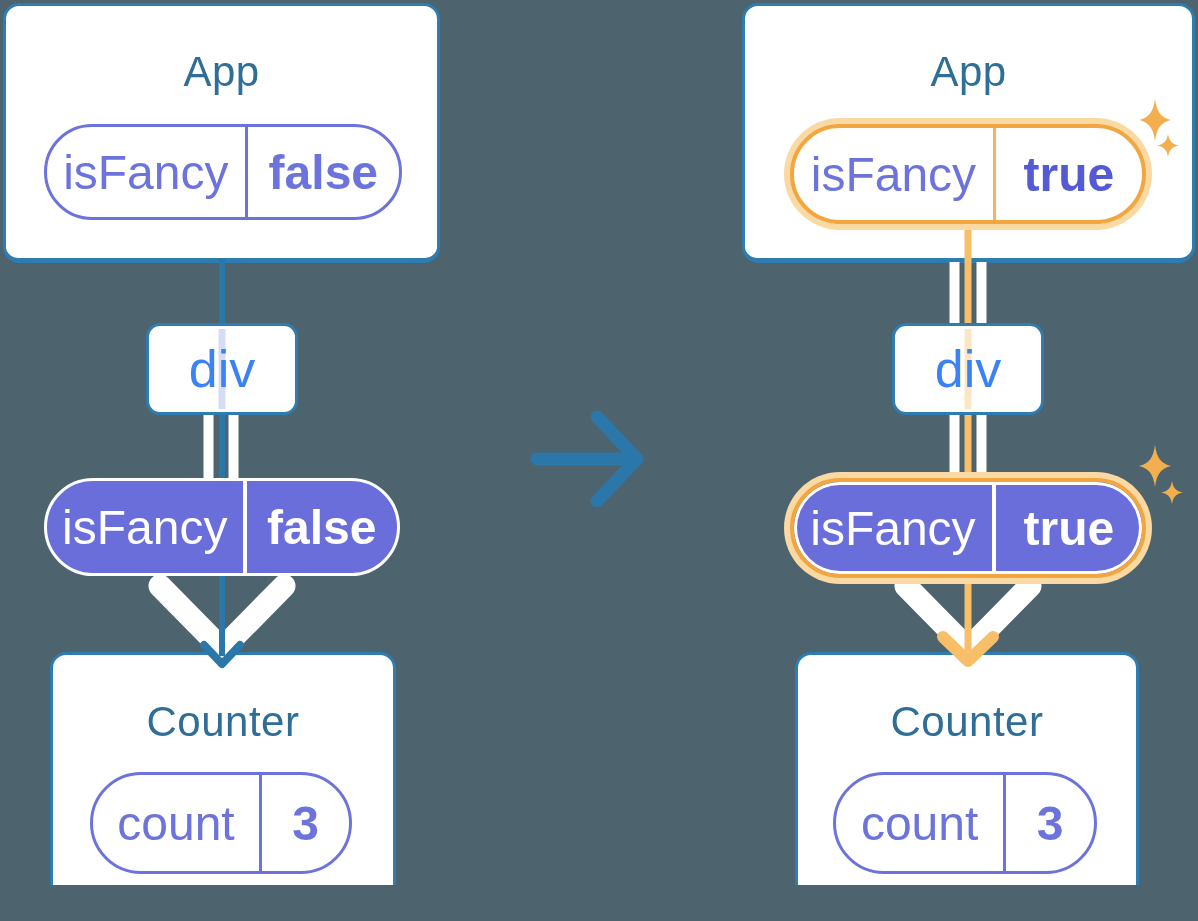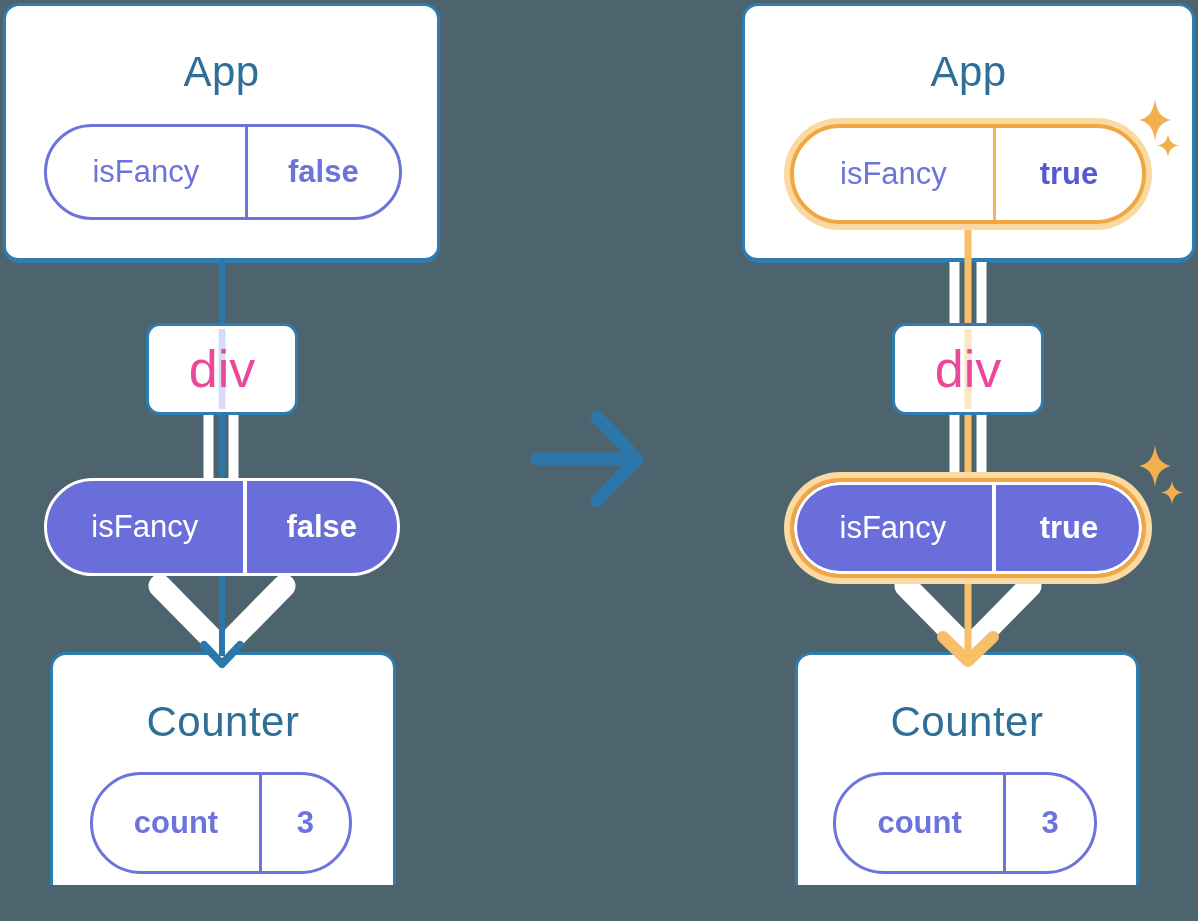--- a/index.html
+++ b/index.html
@@ -71,7 +71,7 @@
   }
   .pill .seg{
     display:flex;align-items:center;justify-content:center;
-    font-size:31px;
+    font-size:48px;
     box-sizing:border-box;
   }
   .pill .seg.key{flex:0 0 57%;}

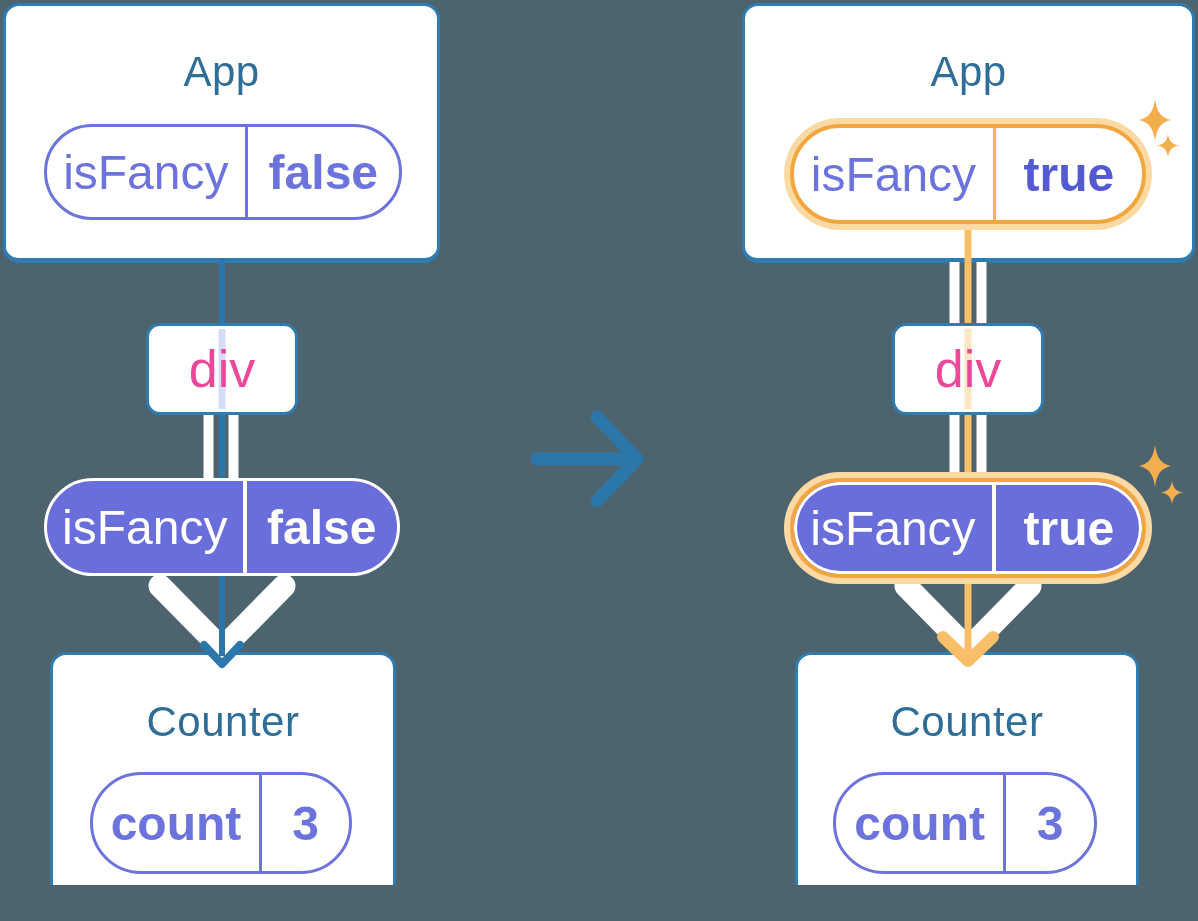--- a/index.html
+++ b/index.html
@@ -58,7 +58,7 @@
   .divbox .divlabel{
     position:relative;
     font-size:52px;
-    color:#ec4899;
+    color:#3b82f6;
   }
   
   .pill{

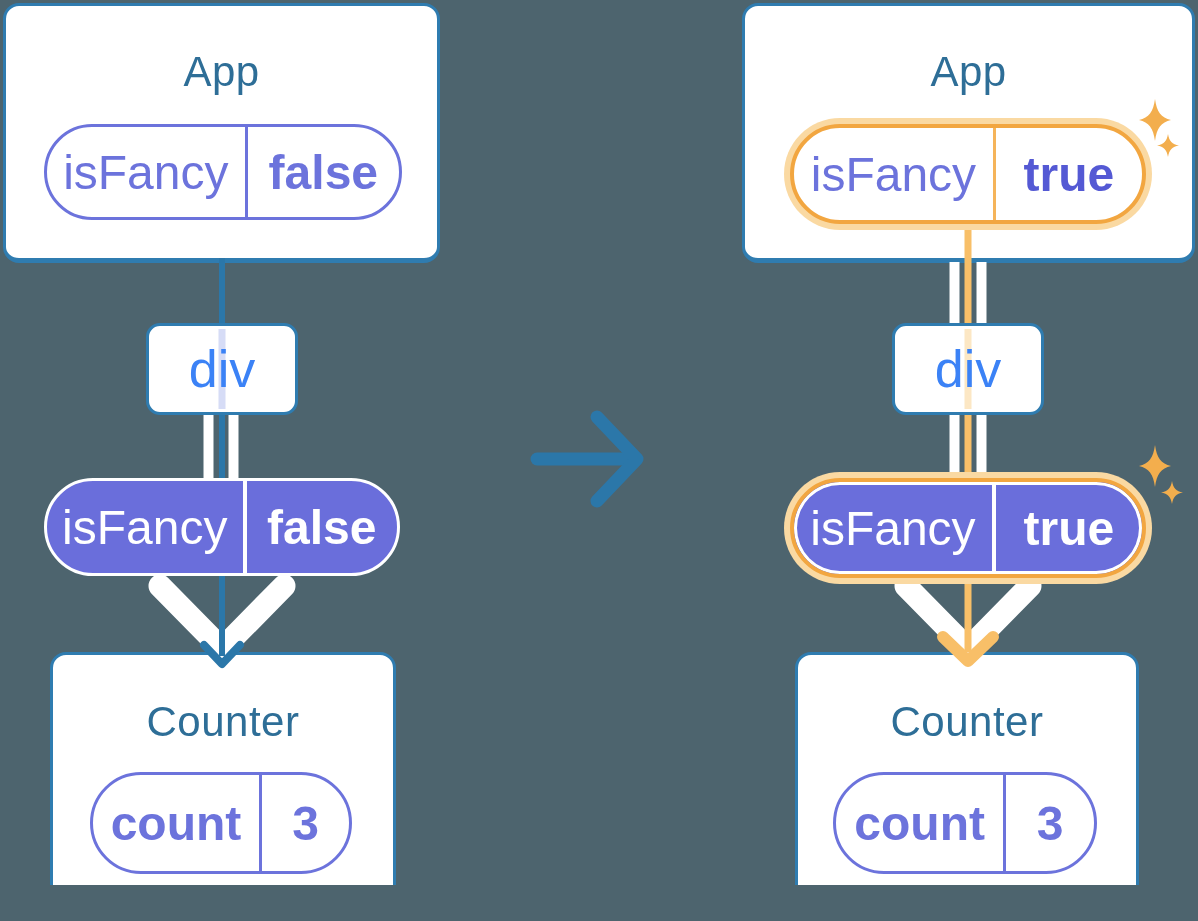--- a/index.html
+++ b/index.html
@@ -76,7 +76,7 @@
   }
   .pill .seg.key{flex:0 0 57%;}
   .pill .seg.val{flex:1 1 auto;font-weight:bold;}
-  .pill.wide-key .seg.key{flex-basis:66%;font-weight:bold;}
+  .pill.wide-key .seg.key{flex-basis:66%;}
 
   .pill.outline{
     background:#fff;

